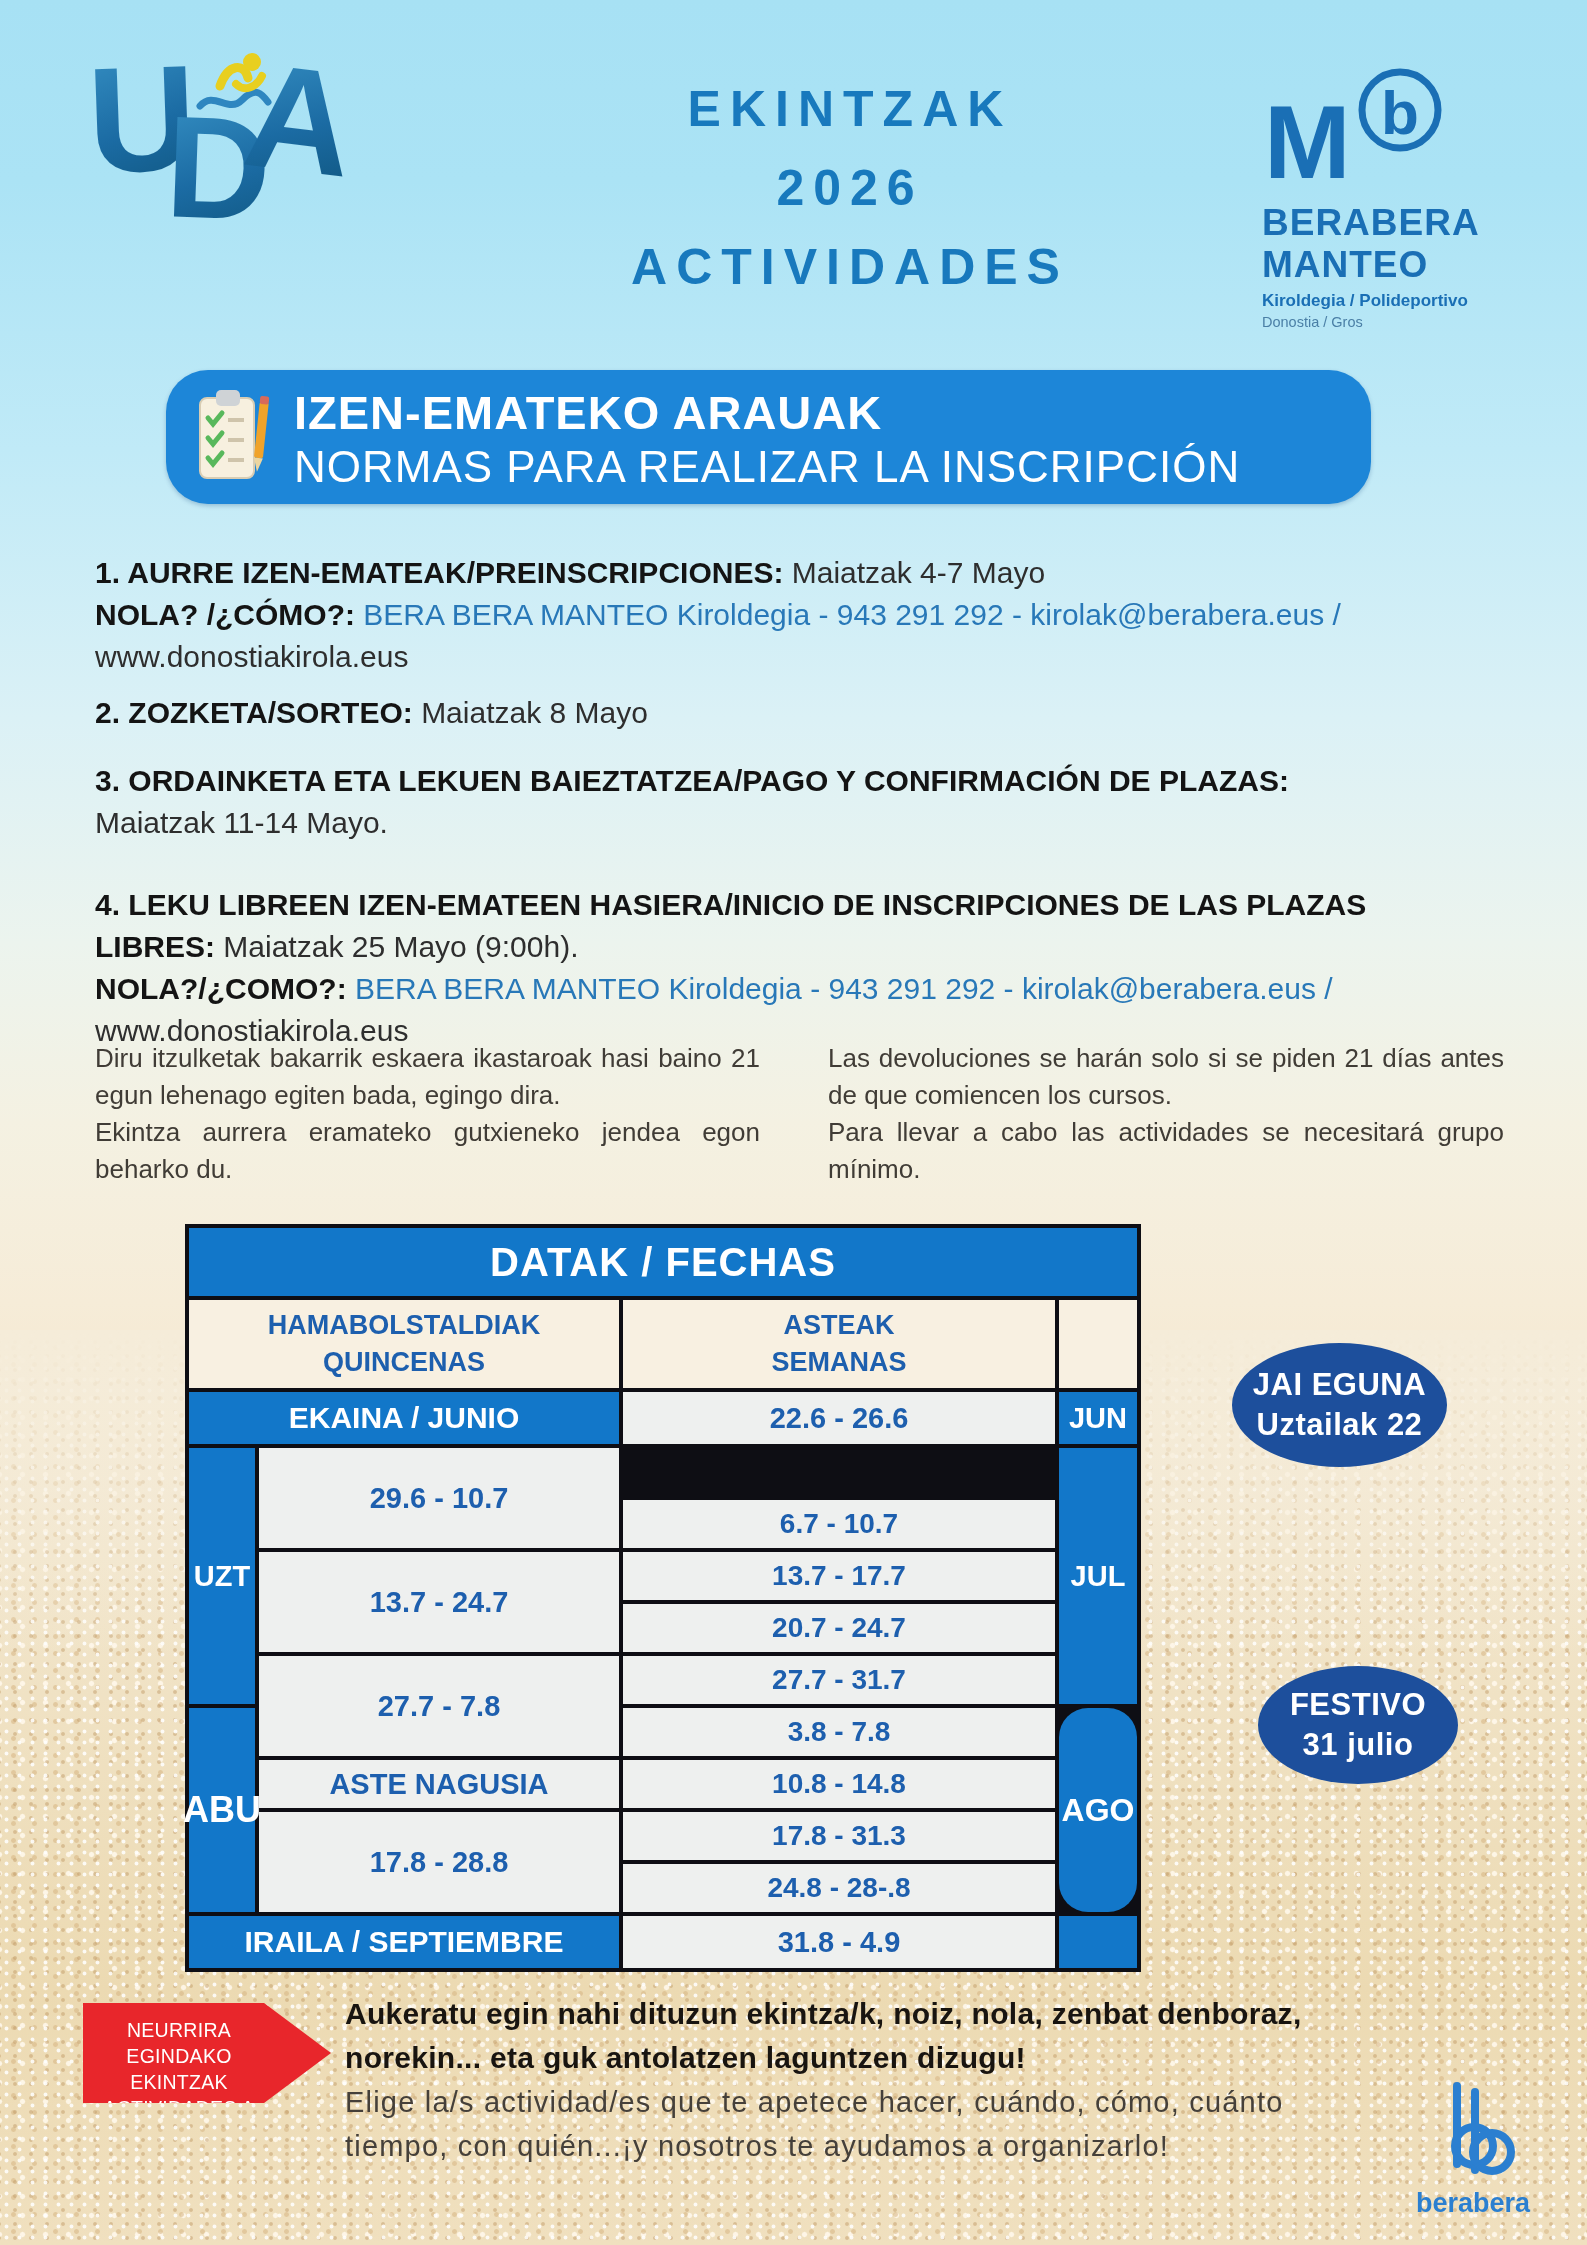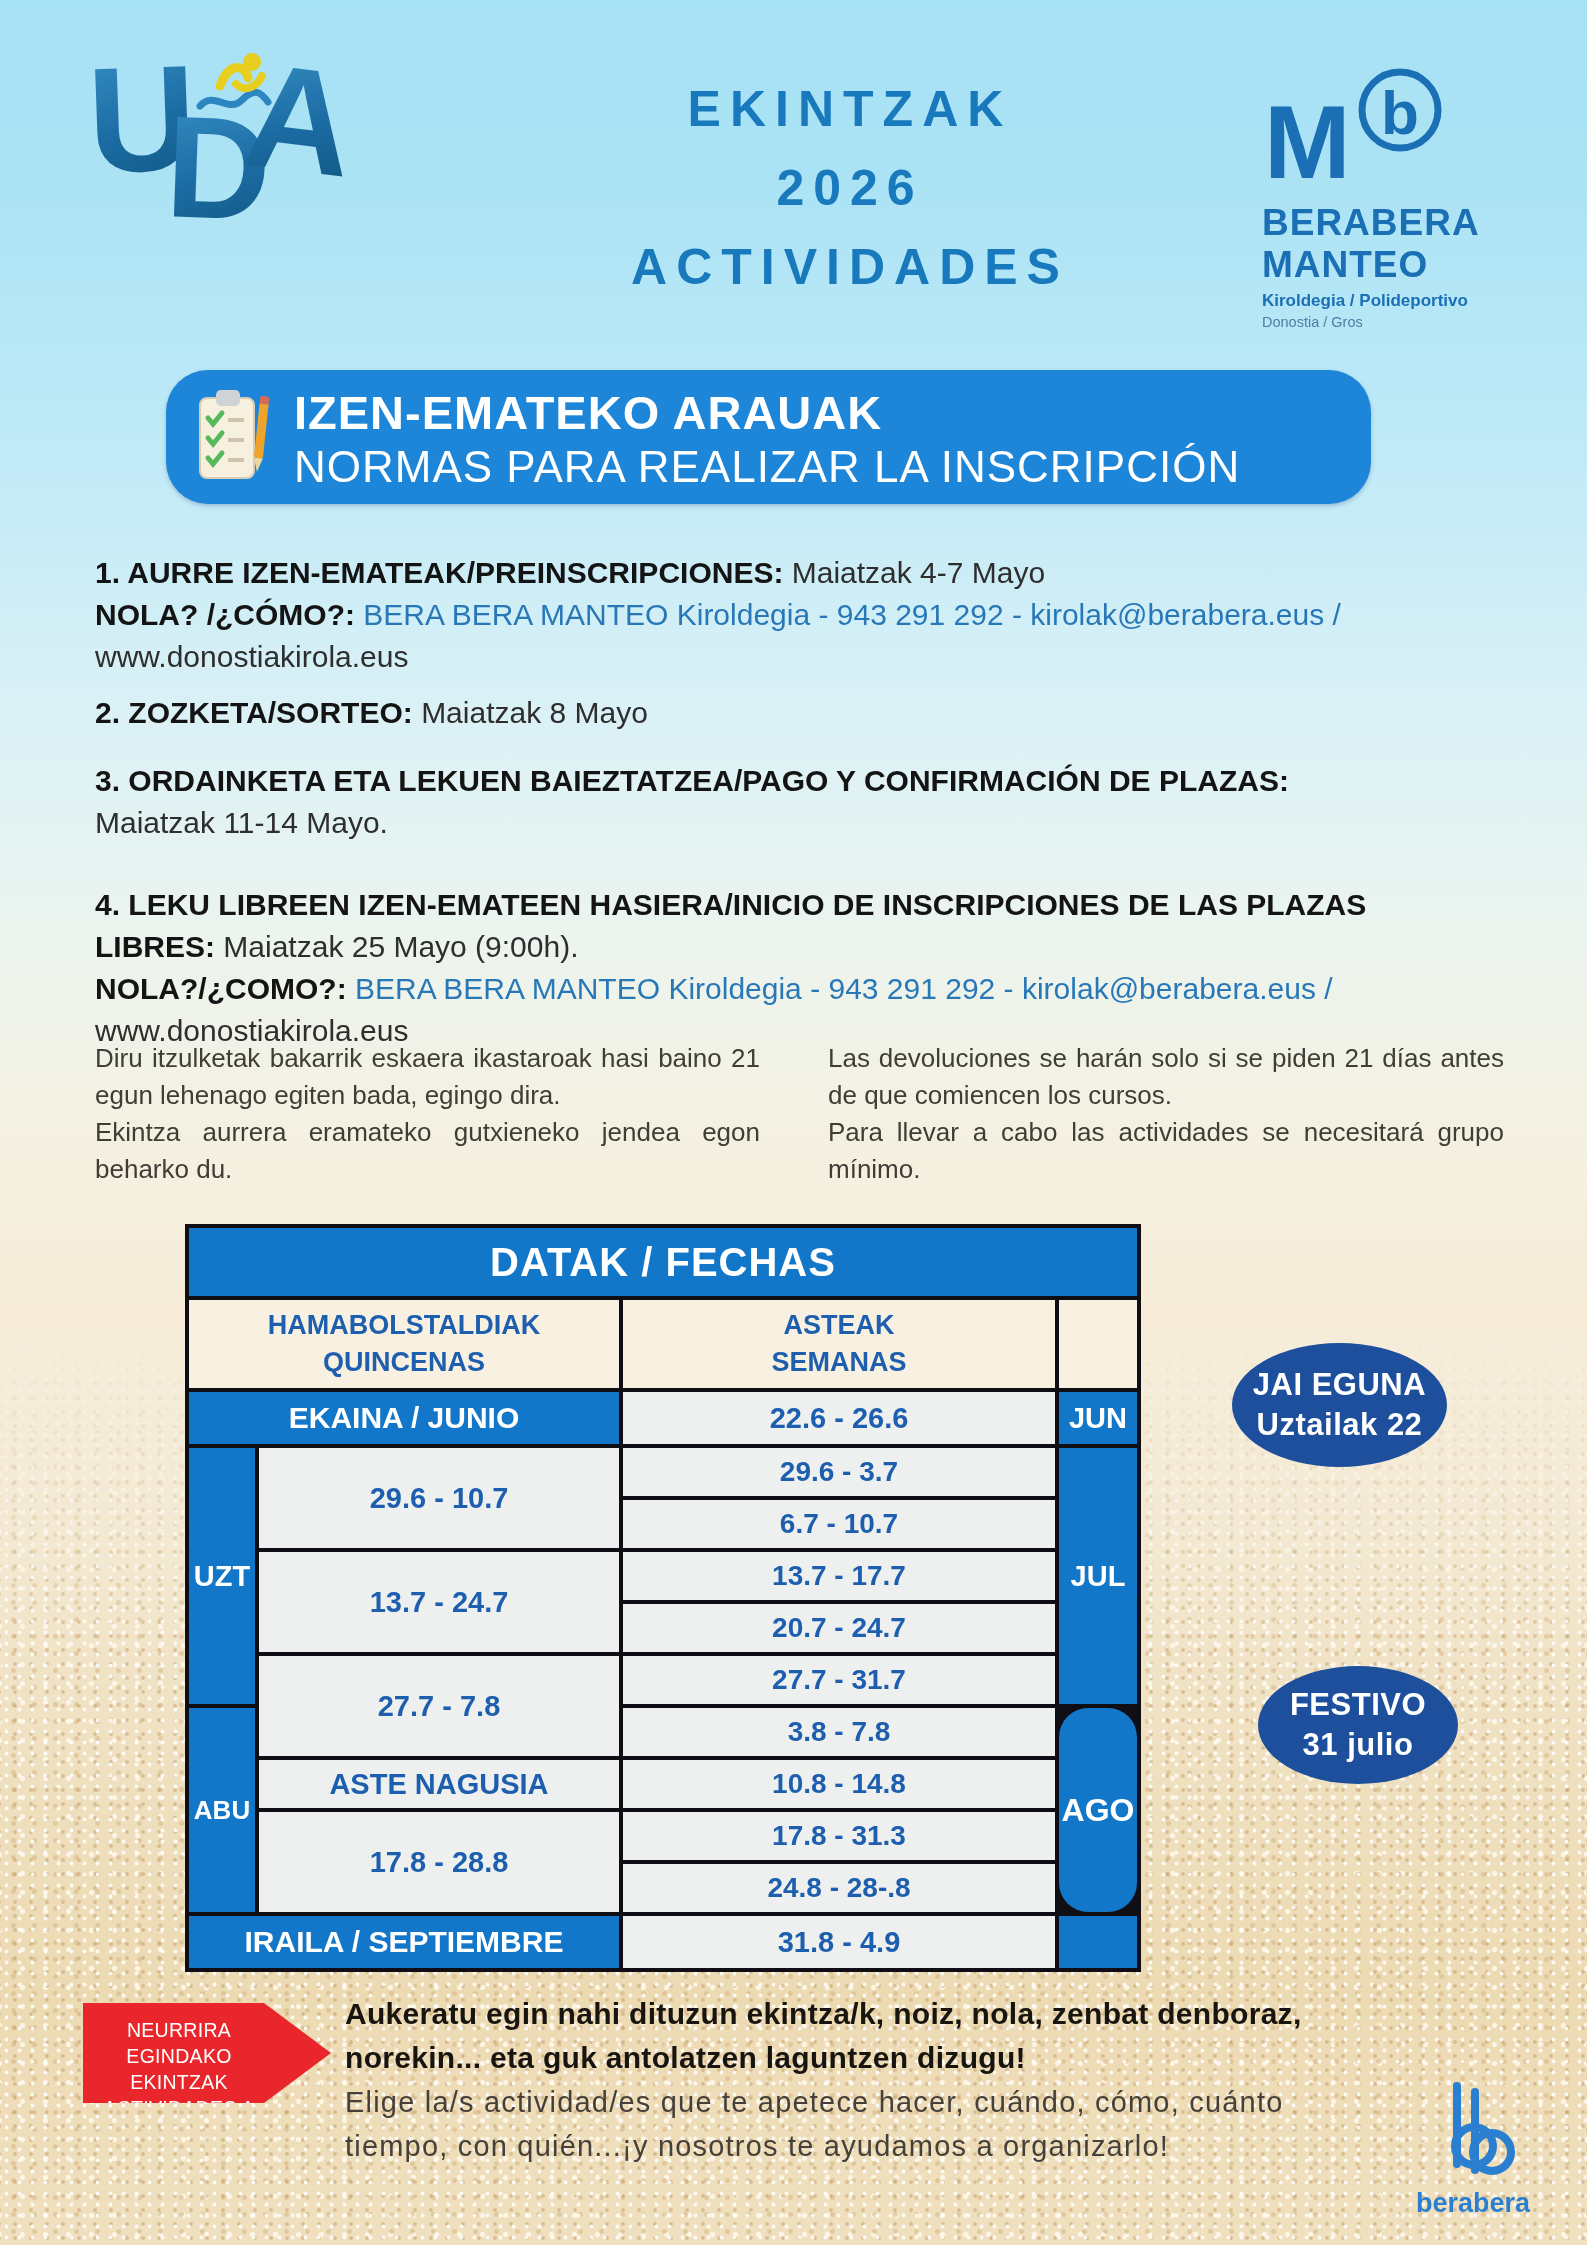--- a/index.html
+++ b/index.html
@@ -232,7 +232,6 @@
     <div class="cell c-gray qc q4">ASTE NAGUSIA</div>
     <div class="cell c-gray qc q5">17.8 - 28.8</div>
 
-    <div class="cell c-gray wk w1">29.6 - 3.7</div>
     <div class="cell c-gray wk w2">6.7 - 10.7</div>
     <div class="cell c-gray wk w3">13.7 - 17.7</div>
     <div class="cell c-gray wk w4">20.7 - 24.7</div>

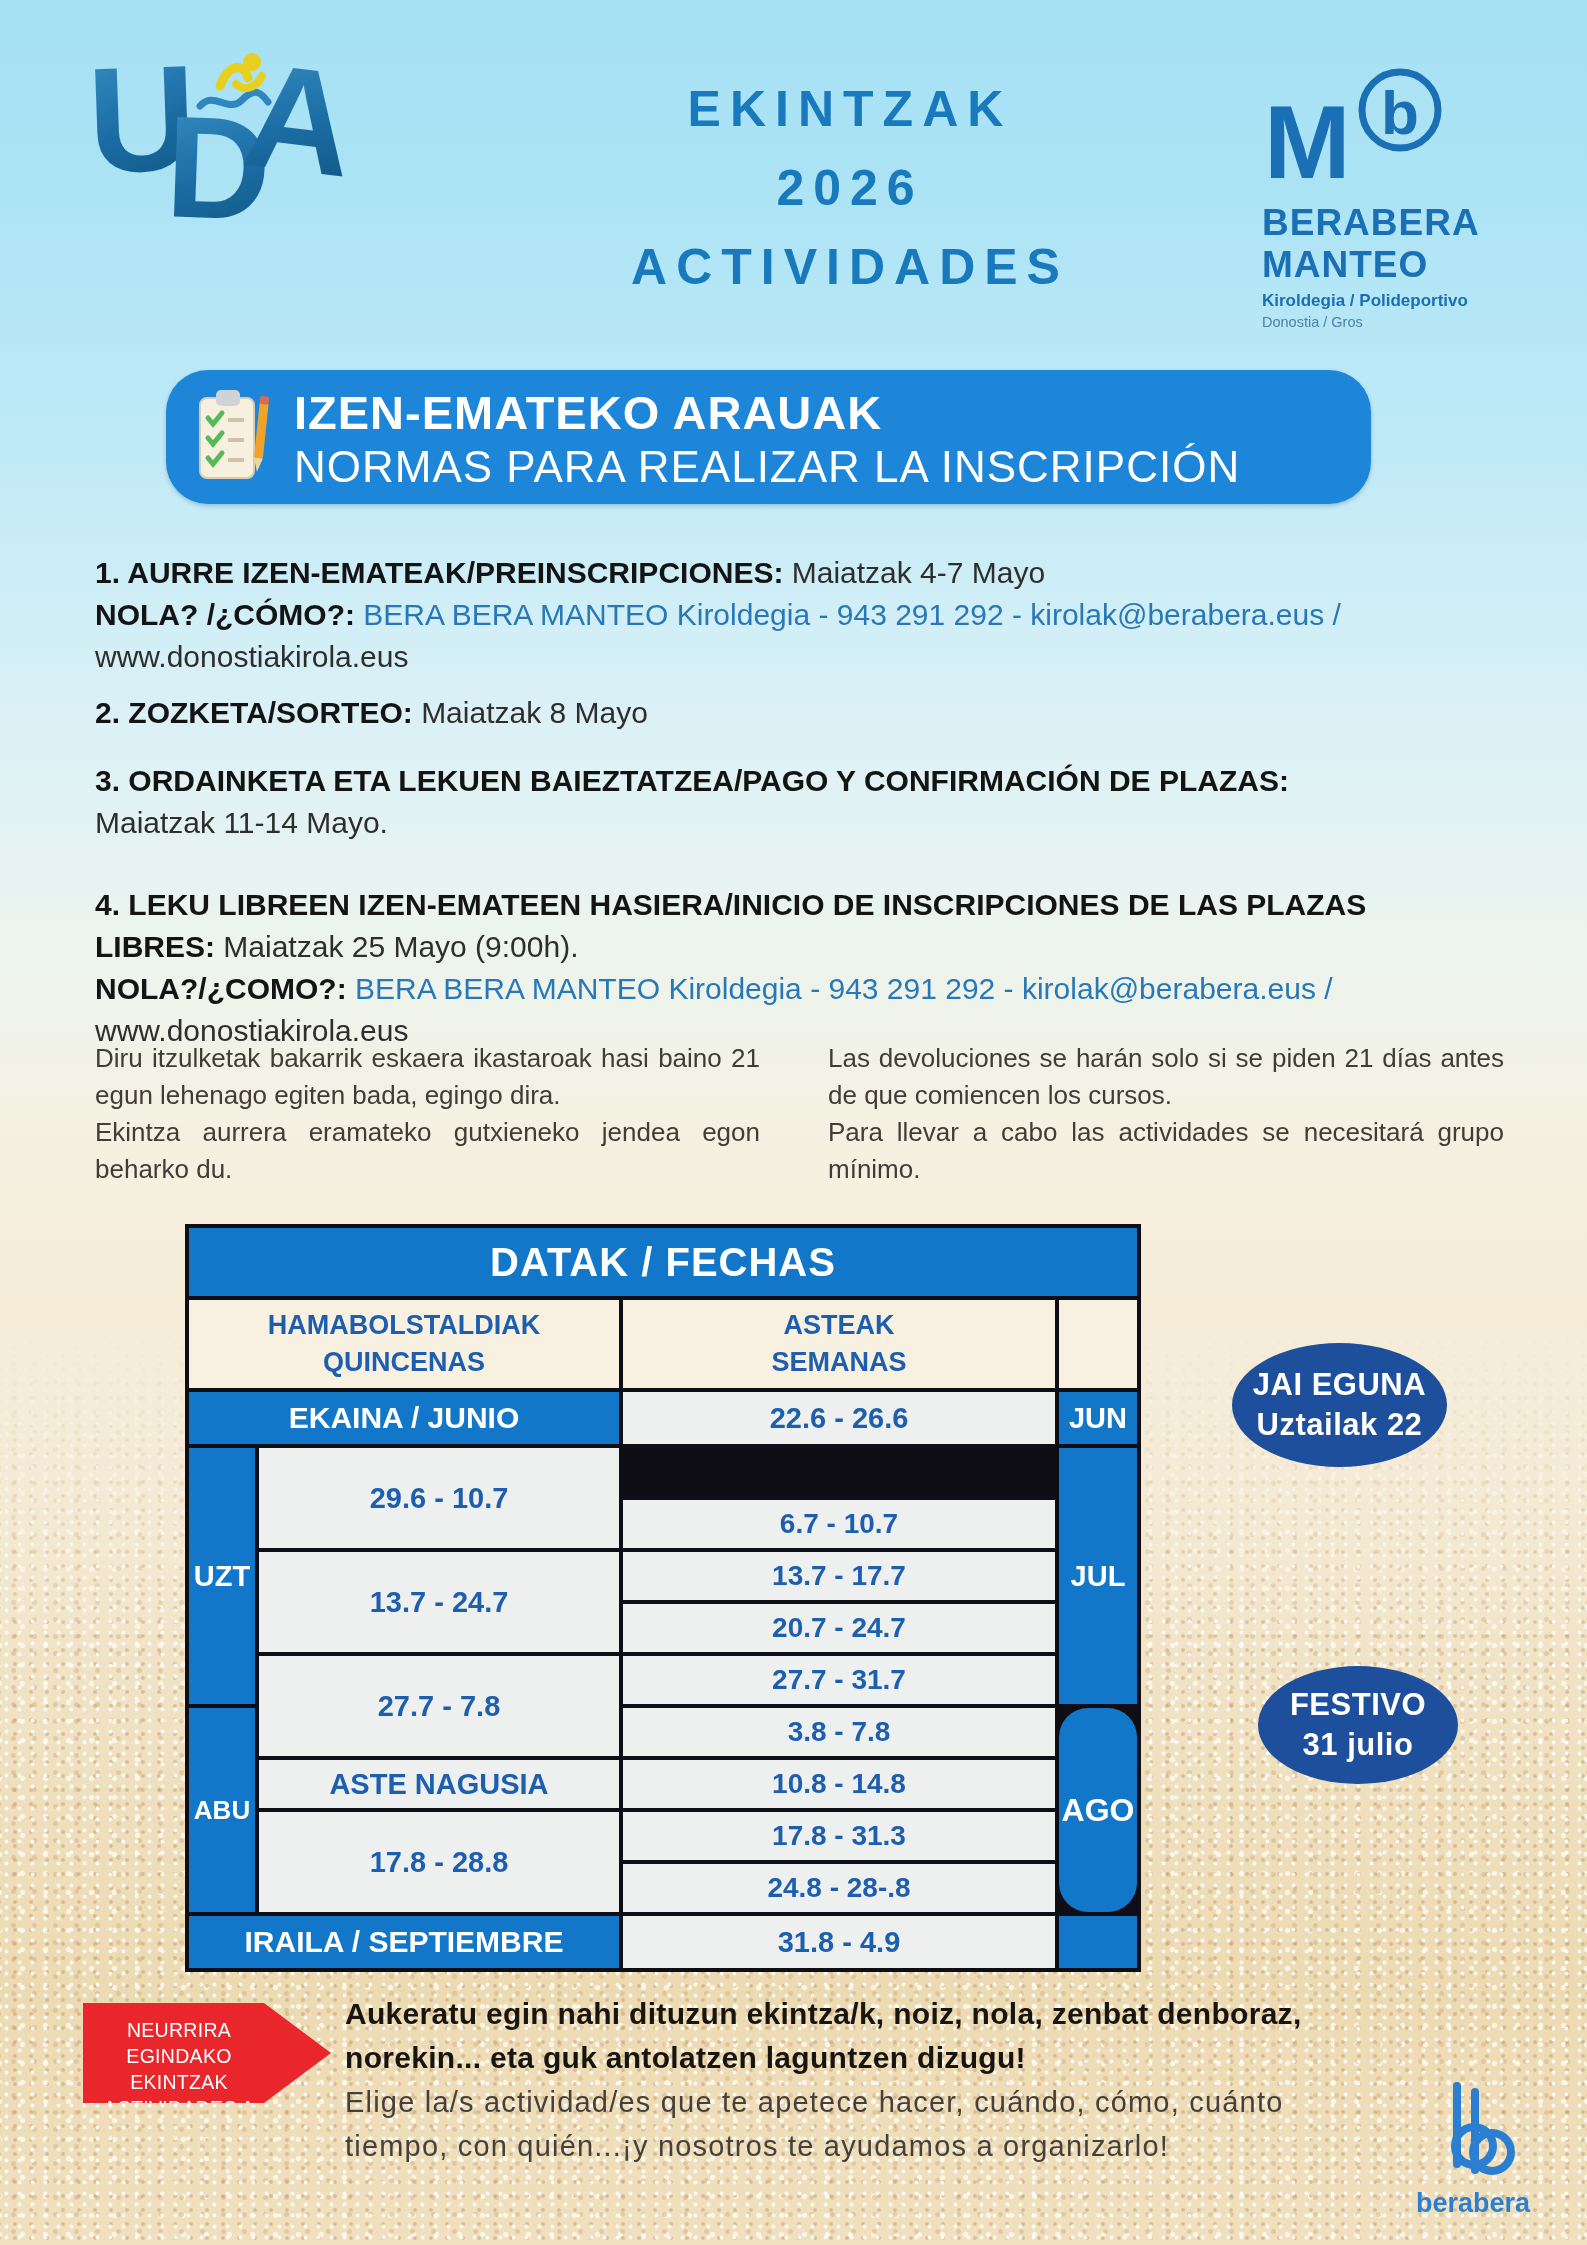--- a/index.html
+++ b/index.html
@@ -78,7 +78,7 @@
   .june-w{grid-column:3/4; grid-row:3; font-size:29px;}
   .june-m{grid-column:4/5; grid-row:3; font-size:29px;}
   .m-uzt{grid-column:1; grid-row:4/9; font-size:29px;}
-  .m-abu{grid-column:1; grid-row:9/13; font-size:26px;}
+  .m-abu{grid-column:1; grid-row:9/13; font-size:36px;}
   .m-jul{grid-column:4; grid-row:4/9; font-size:29px;}
   .m-ago{grid-column:4; grid-row:9/13; font-size:32px;border-radius:29px;}
   .q1{grid-column:2; grid-row:4/6;} .q2{grid-column:2; grid-row:6/8;}

